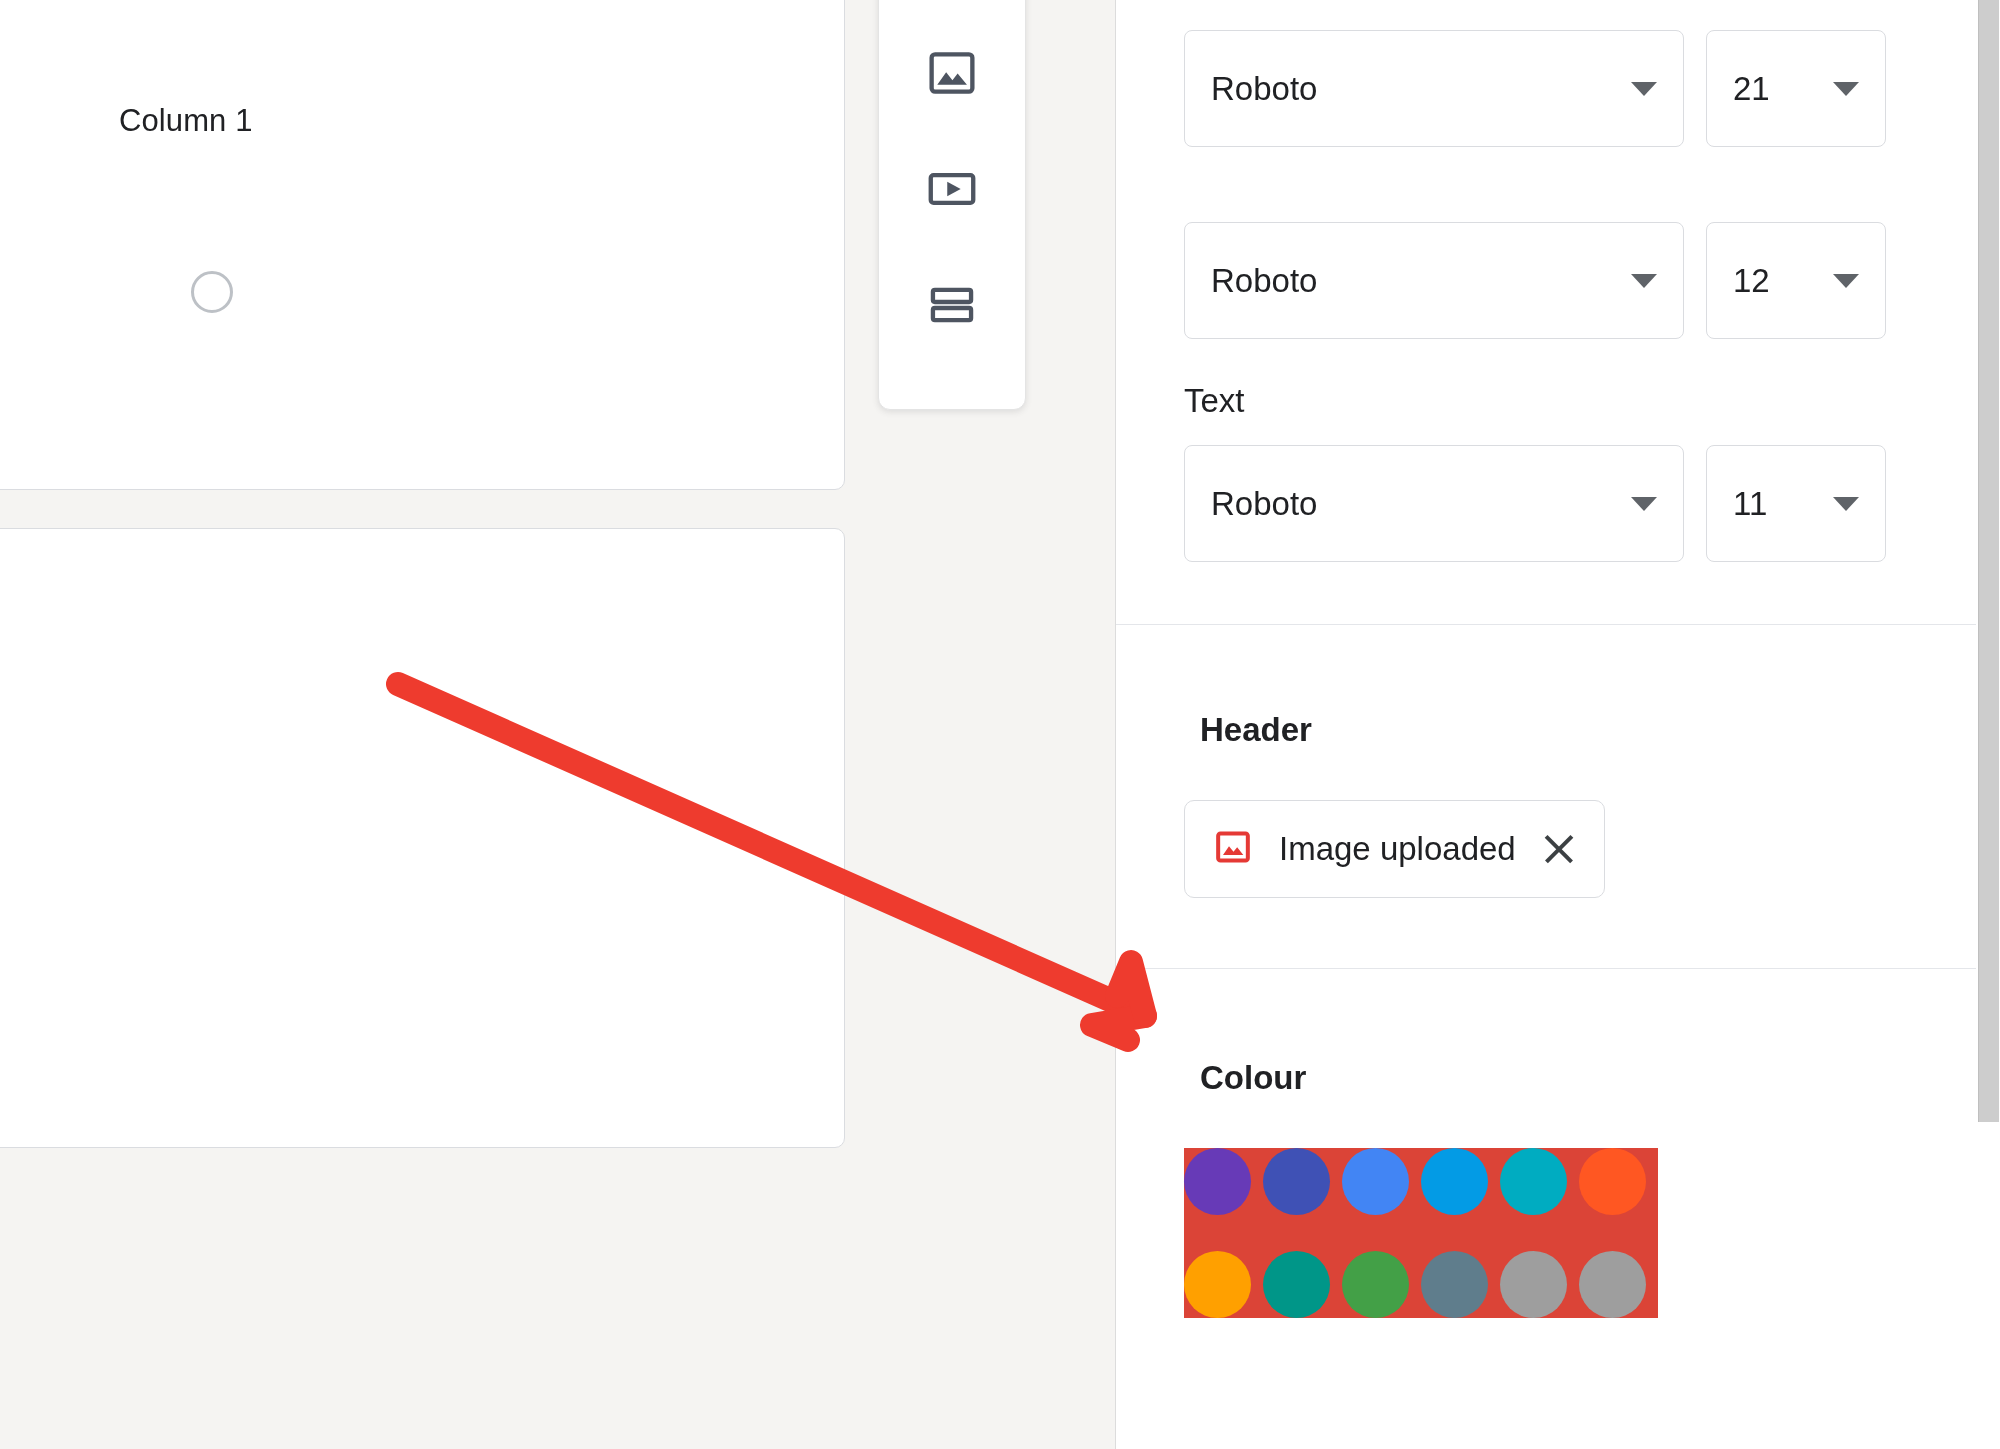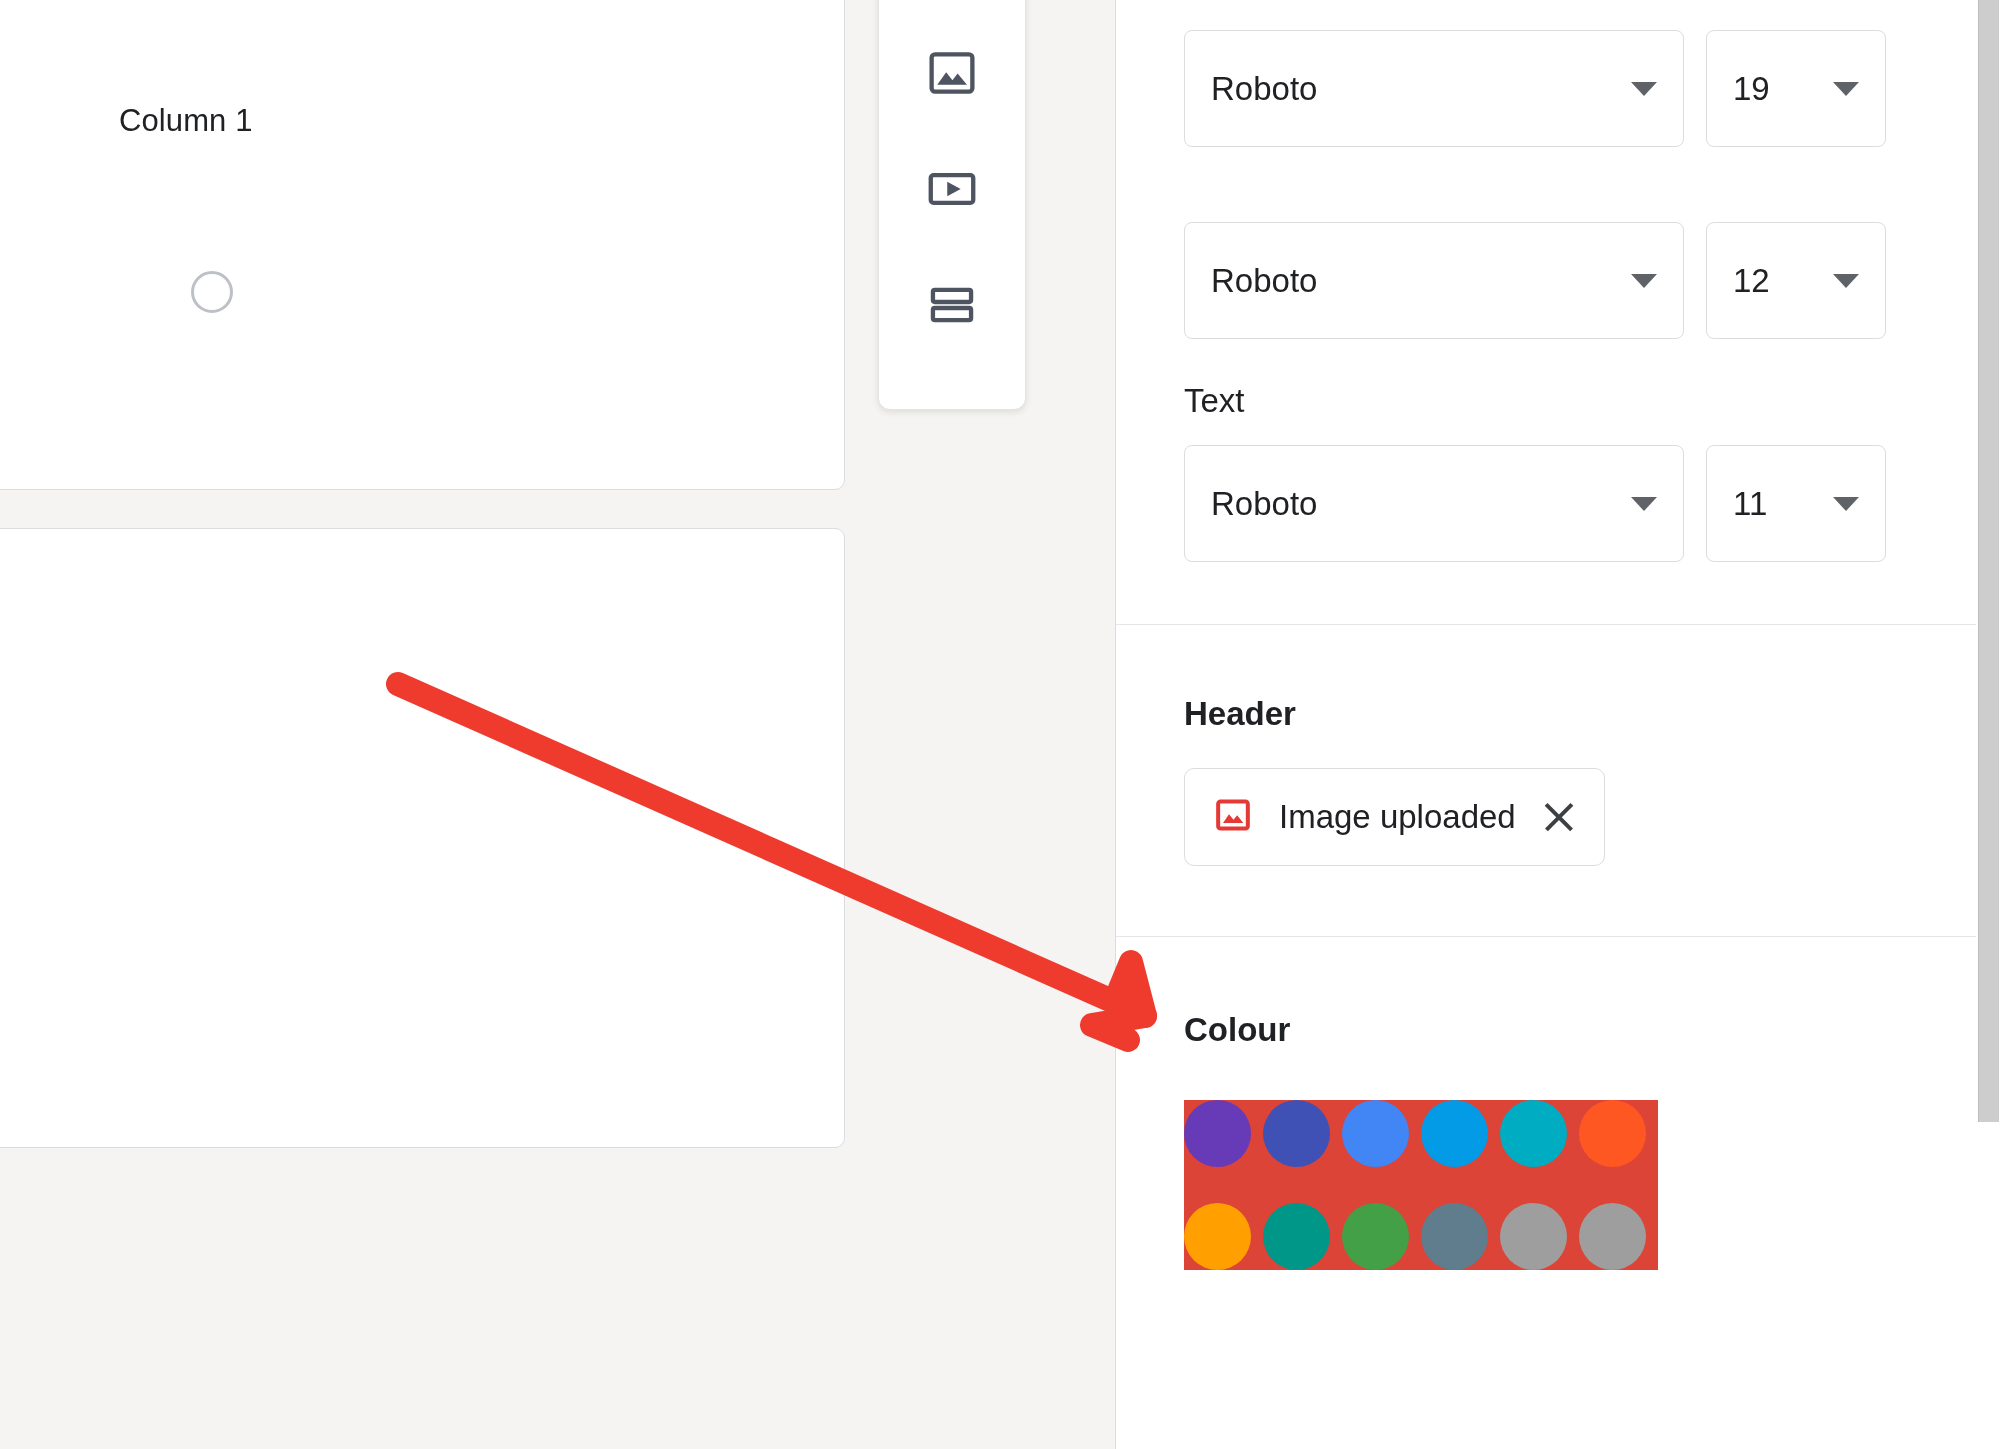--- a/index.html
+++ b/index.html
@@ -337,7 +337,7 @@
           <span class="caret"></span>
         </div>
         <div class="select-box size">
-          <span class="select-value">19</span>
+          <span class="select-value">21</span>
           <span class="caret"></span>
         </div>
       </div>

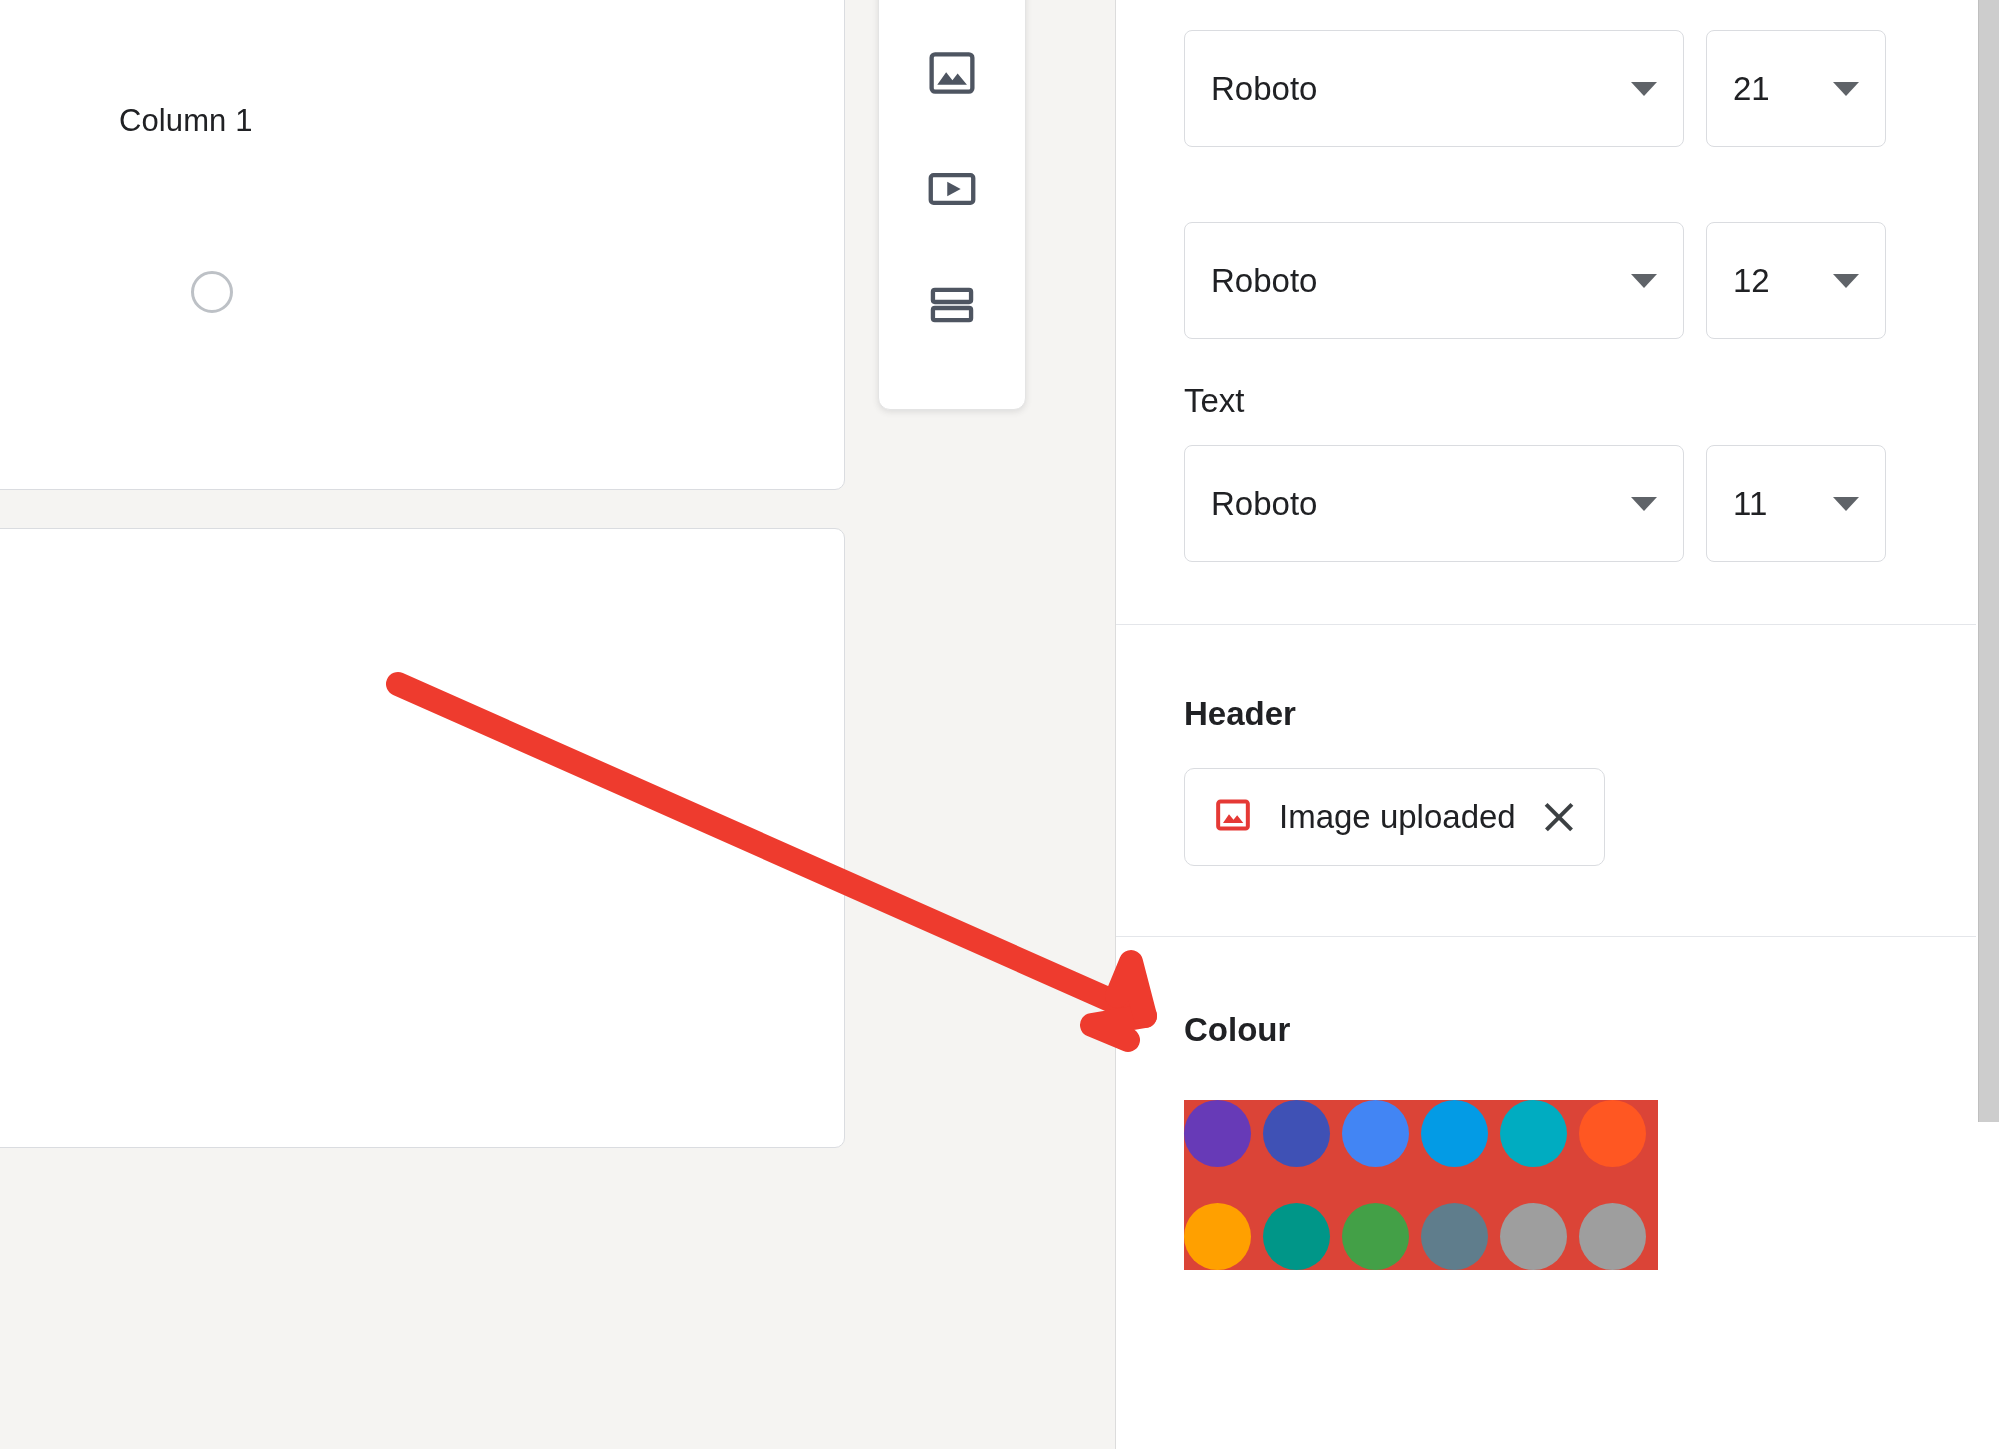--- a/index.html
+++ b/index.html
@@ -185,7 +185,7 @@
     font-weight: bold;
     color: #202124;
     line-height: 1;
-    margin: 0;
+    margin: 16px;
     white-space: nowrap;
   }
 

